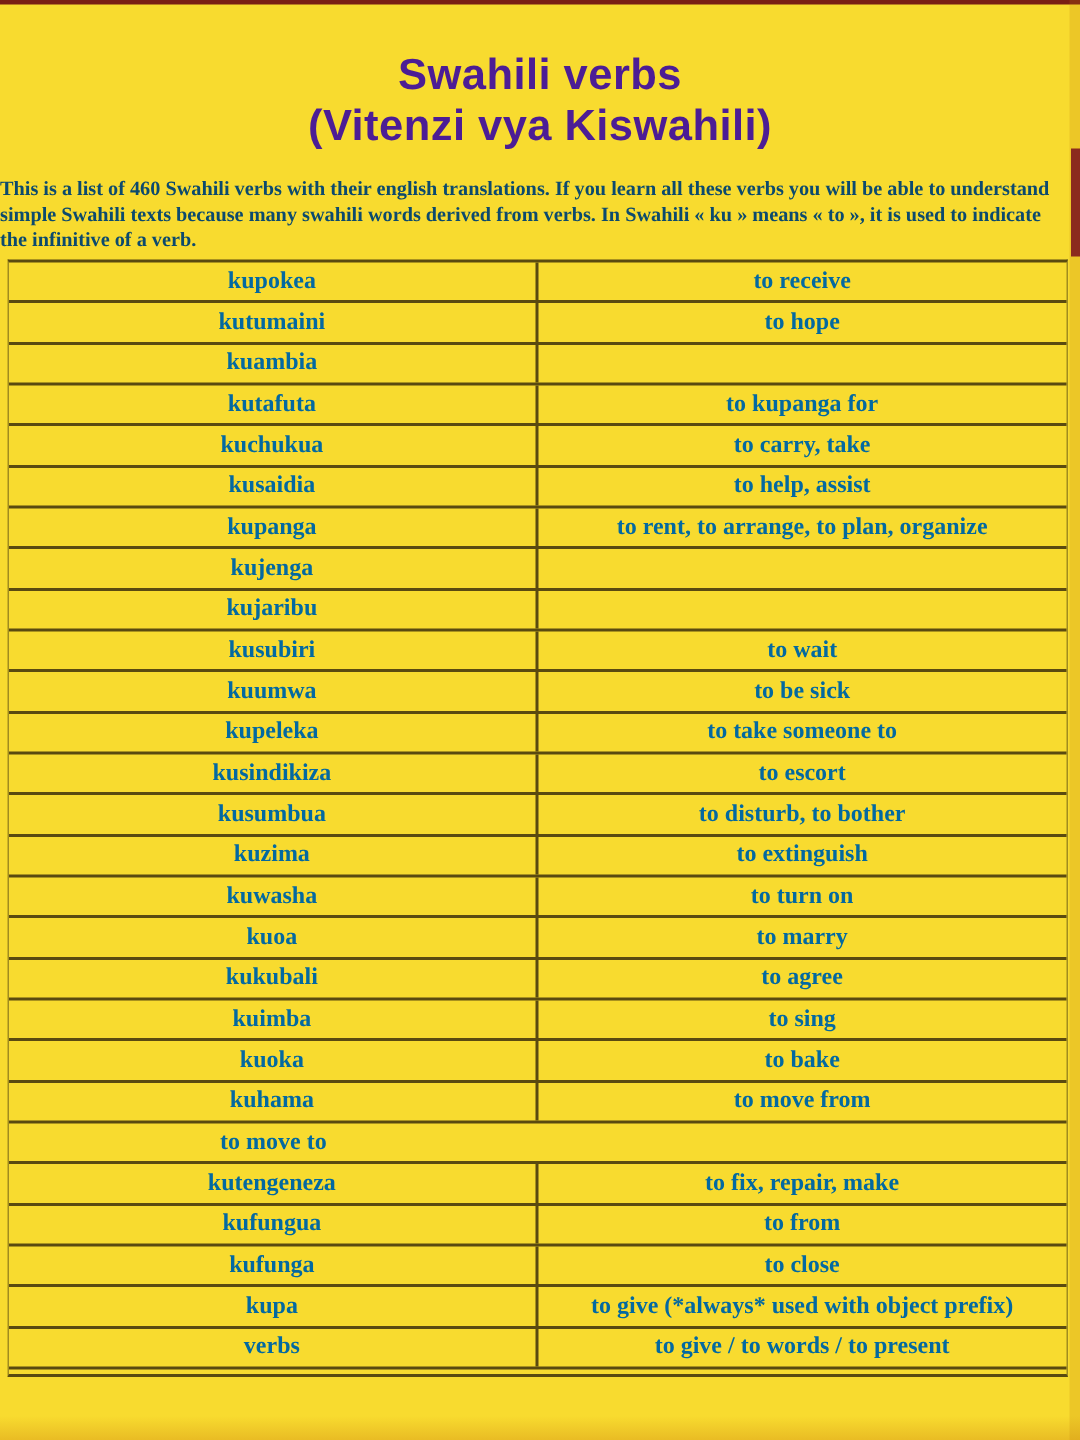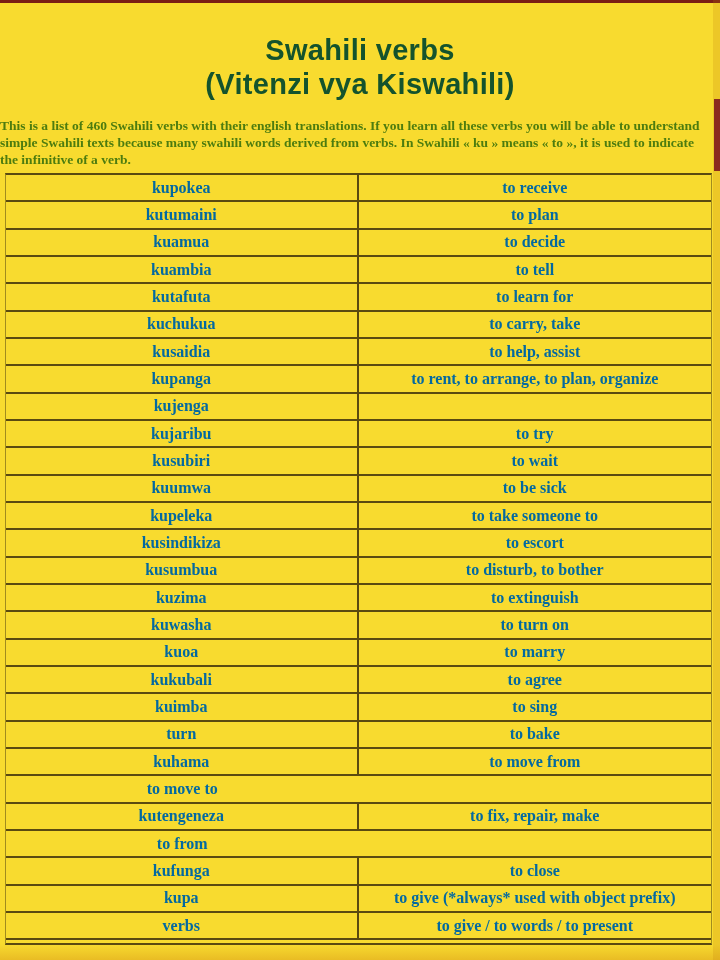--- a/index.html
+++ b/index.html
@@ -42,7 +42,7 @@
     font-weight: bold;
     font-size: 29px;
     line-height: 34px;
-    color: #14532d;
+    color: #4c1d95;
     letter-spacing: 0.3px;
   }
   .title span { display: block; }

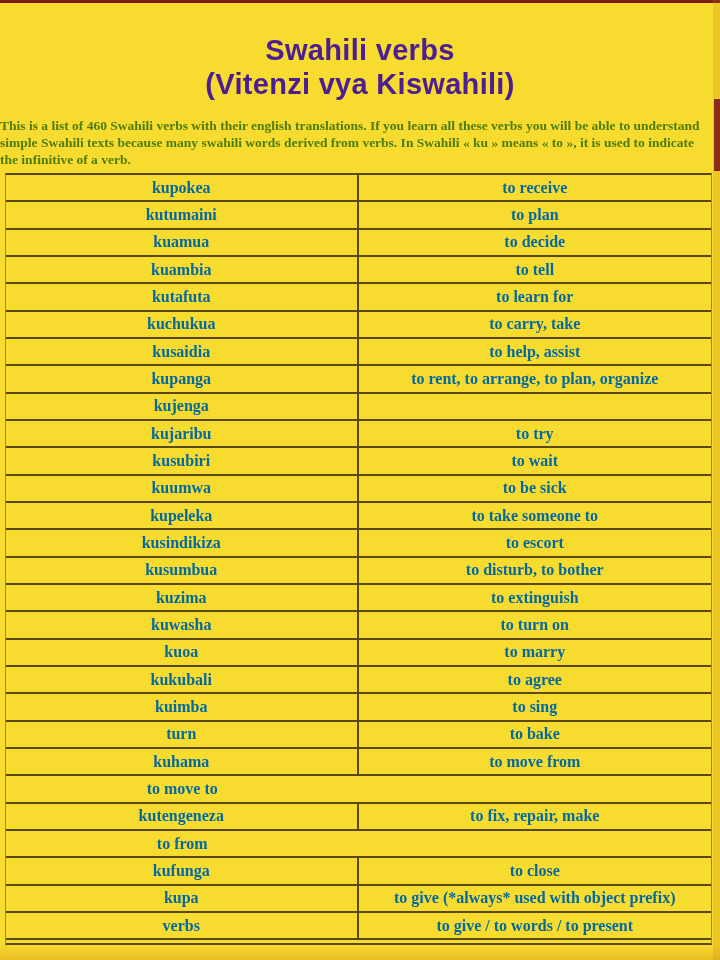--- a/index.html
+++ b/index.html
@@ -53,7 +53,7 @@
     font-weight: 700;
     font-size: 13.5px;
     line-height: 17.3px;
-    color: #4d7c0f;
+    color: #0c4a6e;
   }
   .intro span { display: block; white-space: nowrap; }
   .verb-table {

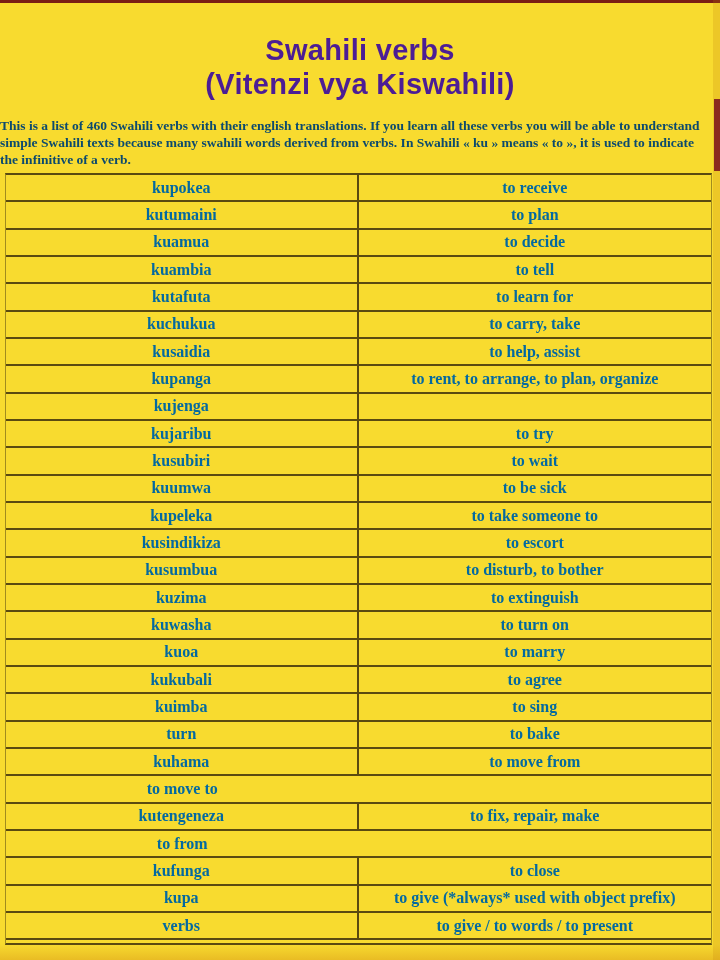--- a/index.html
+++ b/index.html
@@ -113,7 +113,7 @@
       </div>
       <div class="row">
         <div class="cell sw">kutumaini</div>
-        <div class="cell en">to plan</div>
+        <div class="cell en">to hope</div>
       </div>
       <div class="row">
         <div class="cell sw">kuamua</div>

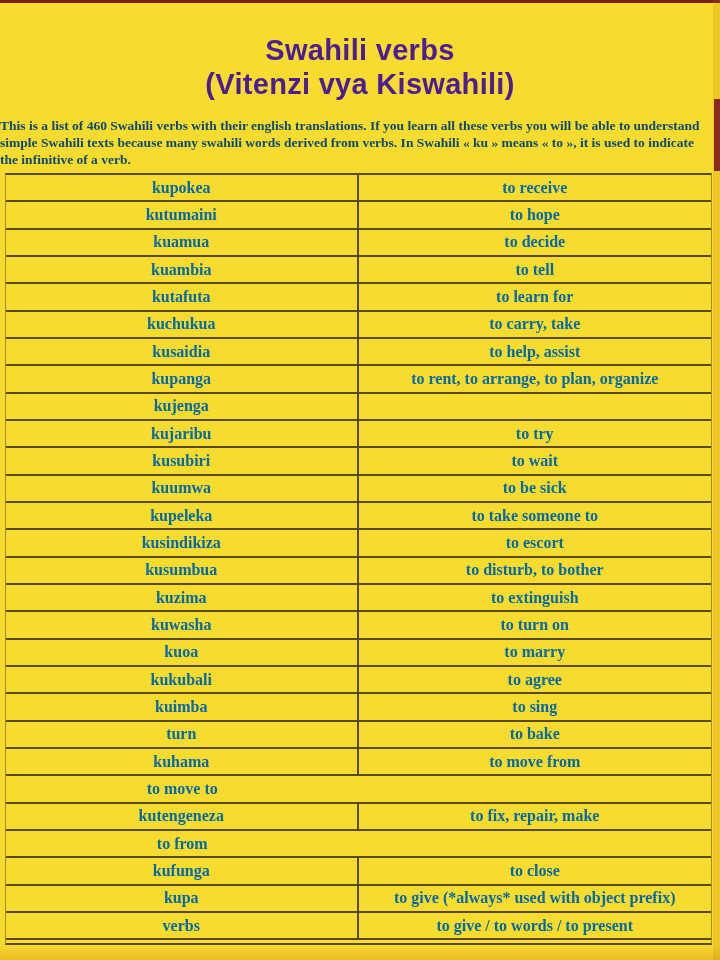--- a/index.html
+++ b/index.html
@@ -116,10 +116,6 @@
         <div class="cell en">to hope</div>
       </div>
       <div class="row">
-        <div class="cell sw">kuamua</div>
-        <div class="cell en">to decide</div>
-      </div>
-      <div class="row">
         <div class="cell sw">kuambia</div>
         <div class="cell en">to tell</div>
       </div>

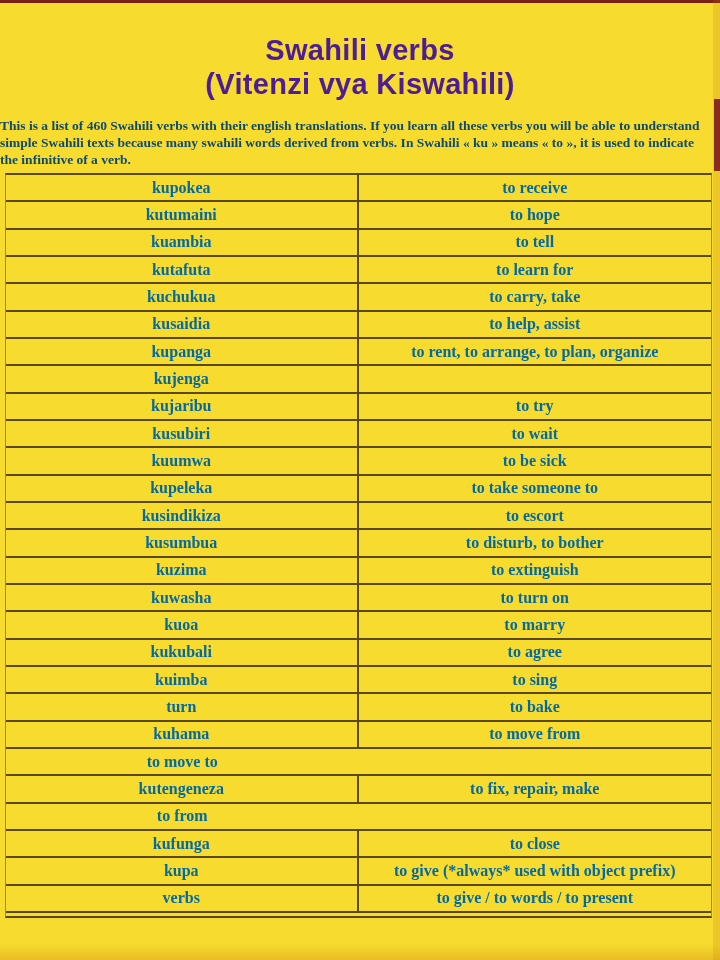--- a/index.html
+++ b/index.html
@@ -117,7 +117,6 @@
       </div>
       <div class="row">
         <div class="cell sw">kuambia</div>
-        <div class="cell en">to tell</div>
       </div>
       <div class="row">
         <div class="cell sw">kutafuta</div>

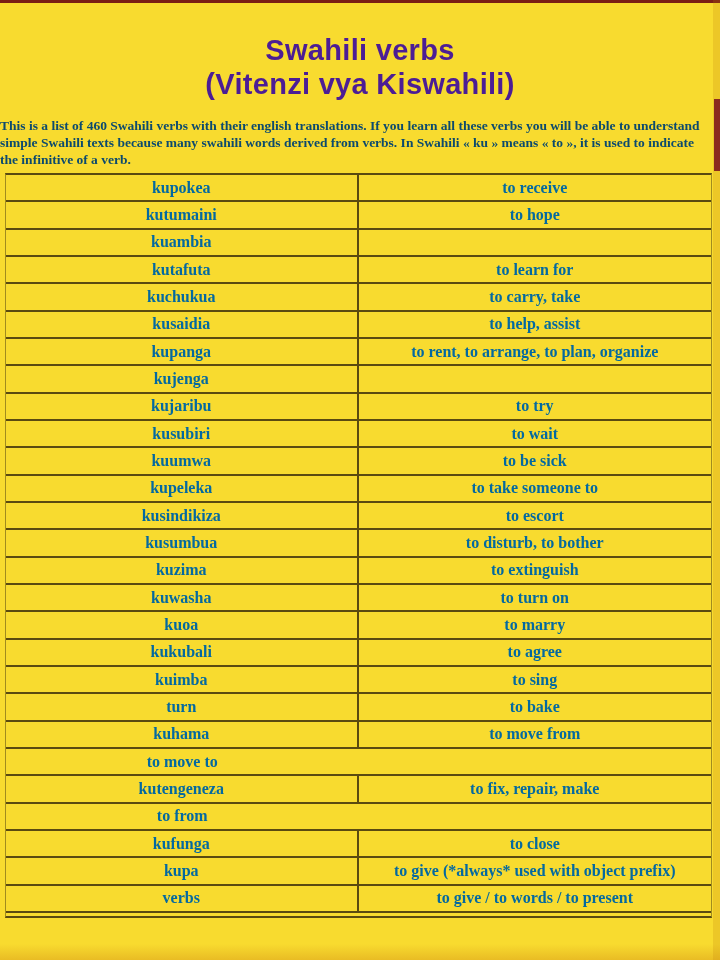--- a/index.html
+++ b/index.html
@@ -120,7 +120,7 @@
       </div>
       <div class="row">
         <div class="cell sw">kutafuta</div>
-        <div class="cell en">to learn for</div>
+        <div class="cell en">to kupanga for</div>
       </div>
       <div class="row">
         <div class="cell sw">kuchukua</div>

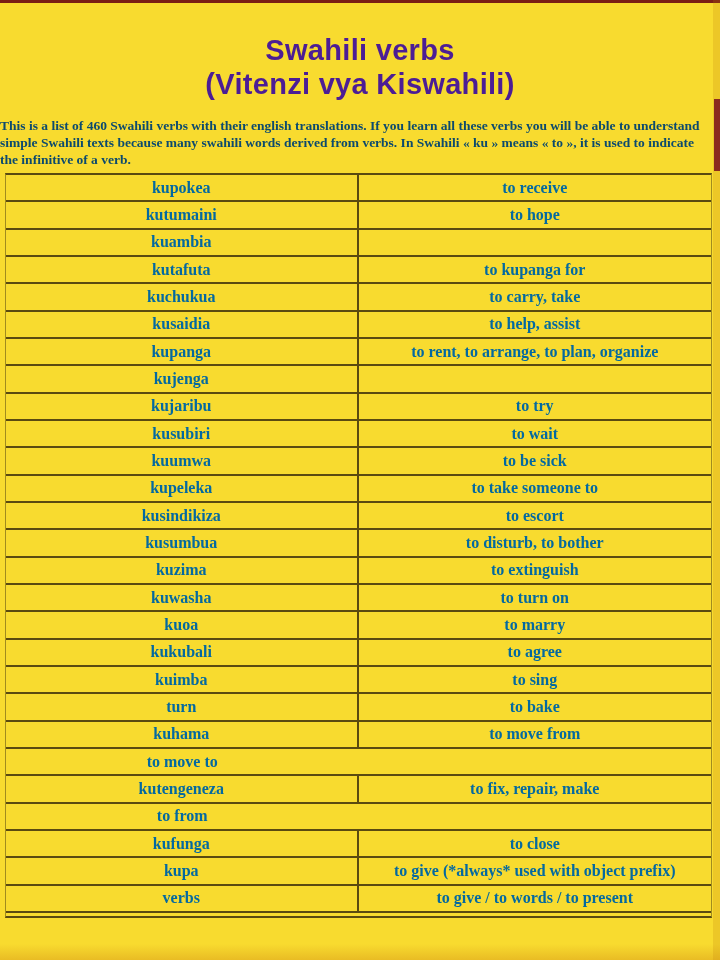--- a/index.html
+++ b/index.html
@@ -139,7 +139,6 @@
       </div>
       <div class="row">
         <div class="cell sw">kujaribu</div>
-        <div class="cell en">to try</div>
       </div>
       <div class="row">
         <div class="cell sw">kusubiri</div>

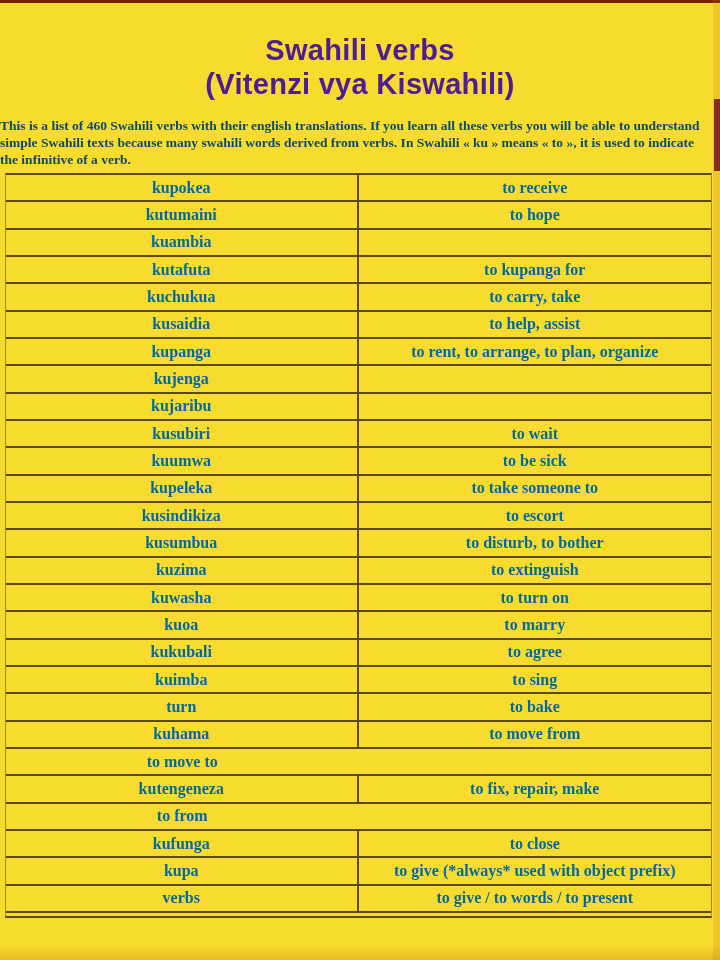--- a/index.html
+++ b/index.html
@@ -181,7 +181,7 @@
         <div class="cell en">to sing</div>
       </div>
       <div class="row">
-        <div class="cell sw">turn</div>
+        <div class="cell sw">kuoka</div>
         <div class="cell en">to bake</div>
       </div>
       <div class="row">

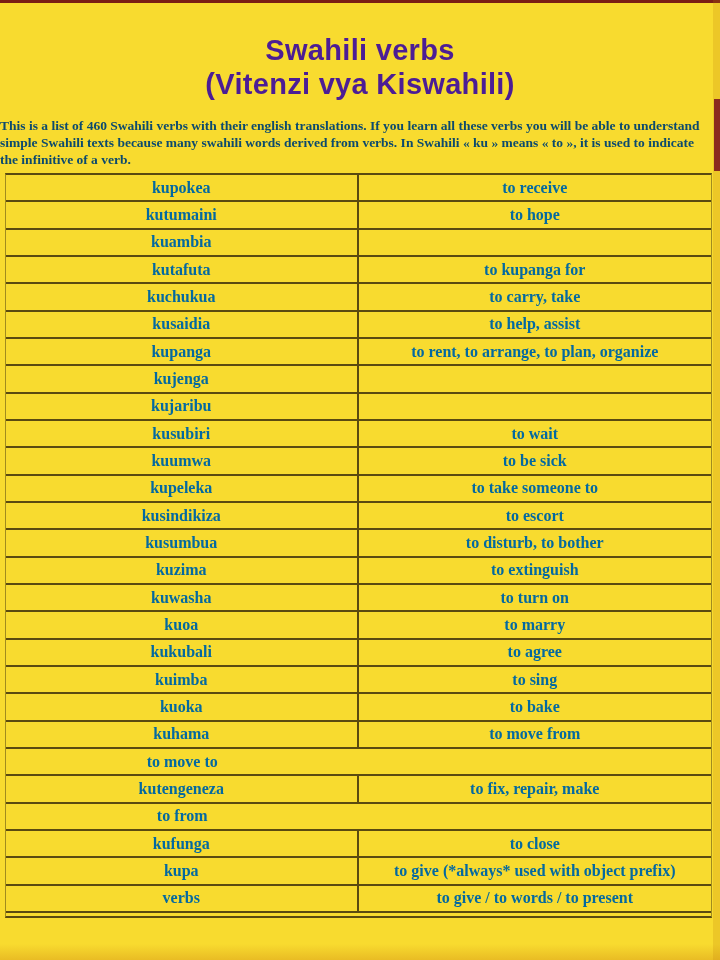--- a/index.html
+++ b/index.html
@@ -196,6 +196,7 @@
         <div class="cell en">to fix, repair, make</div>
       </div>
       <div class="row">
+        <div class="cell sw">kufungua</div>
         <div class="cell en">to from</div>
       </div>
       <div class="row">

